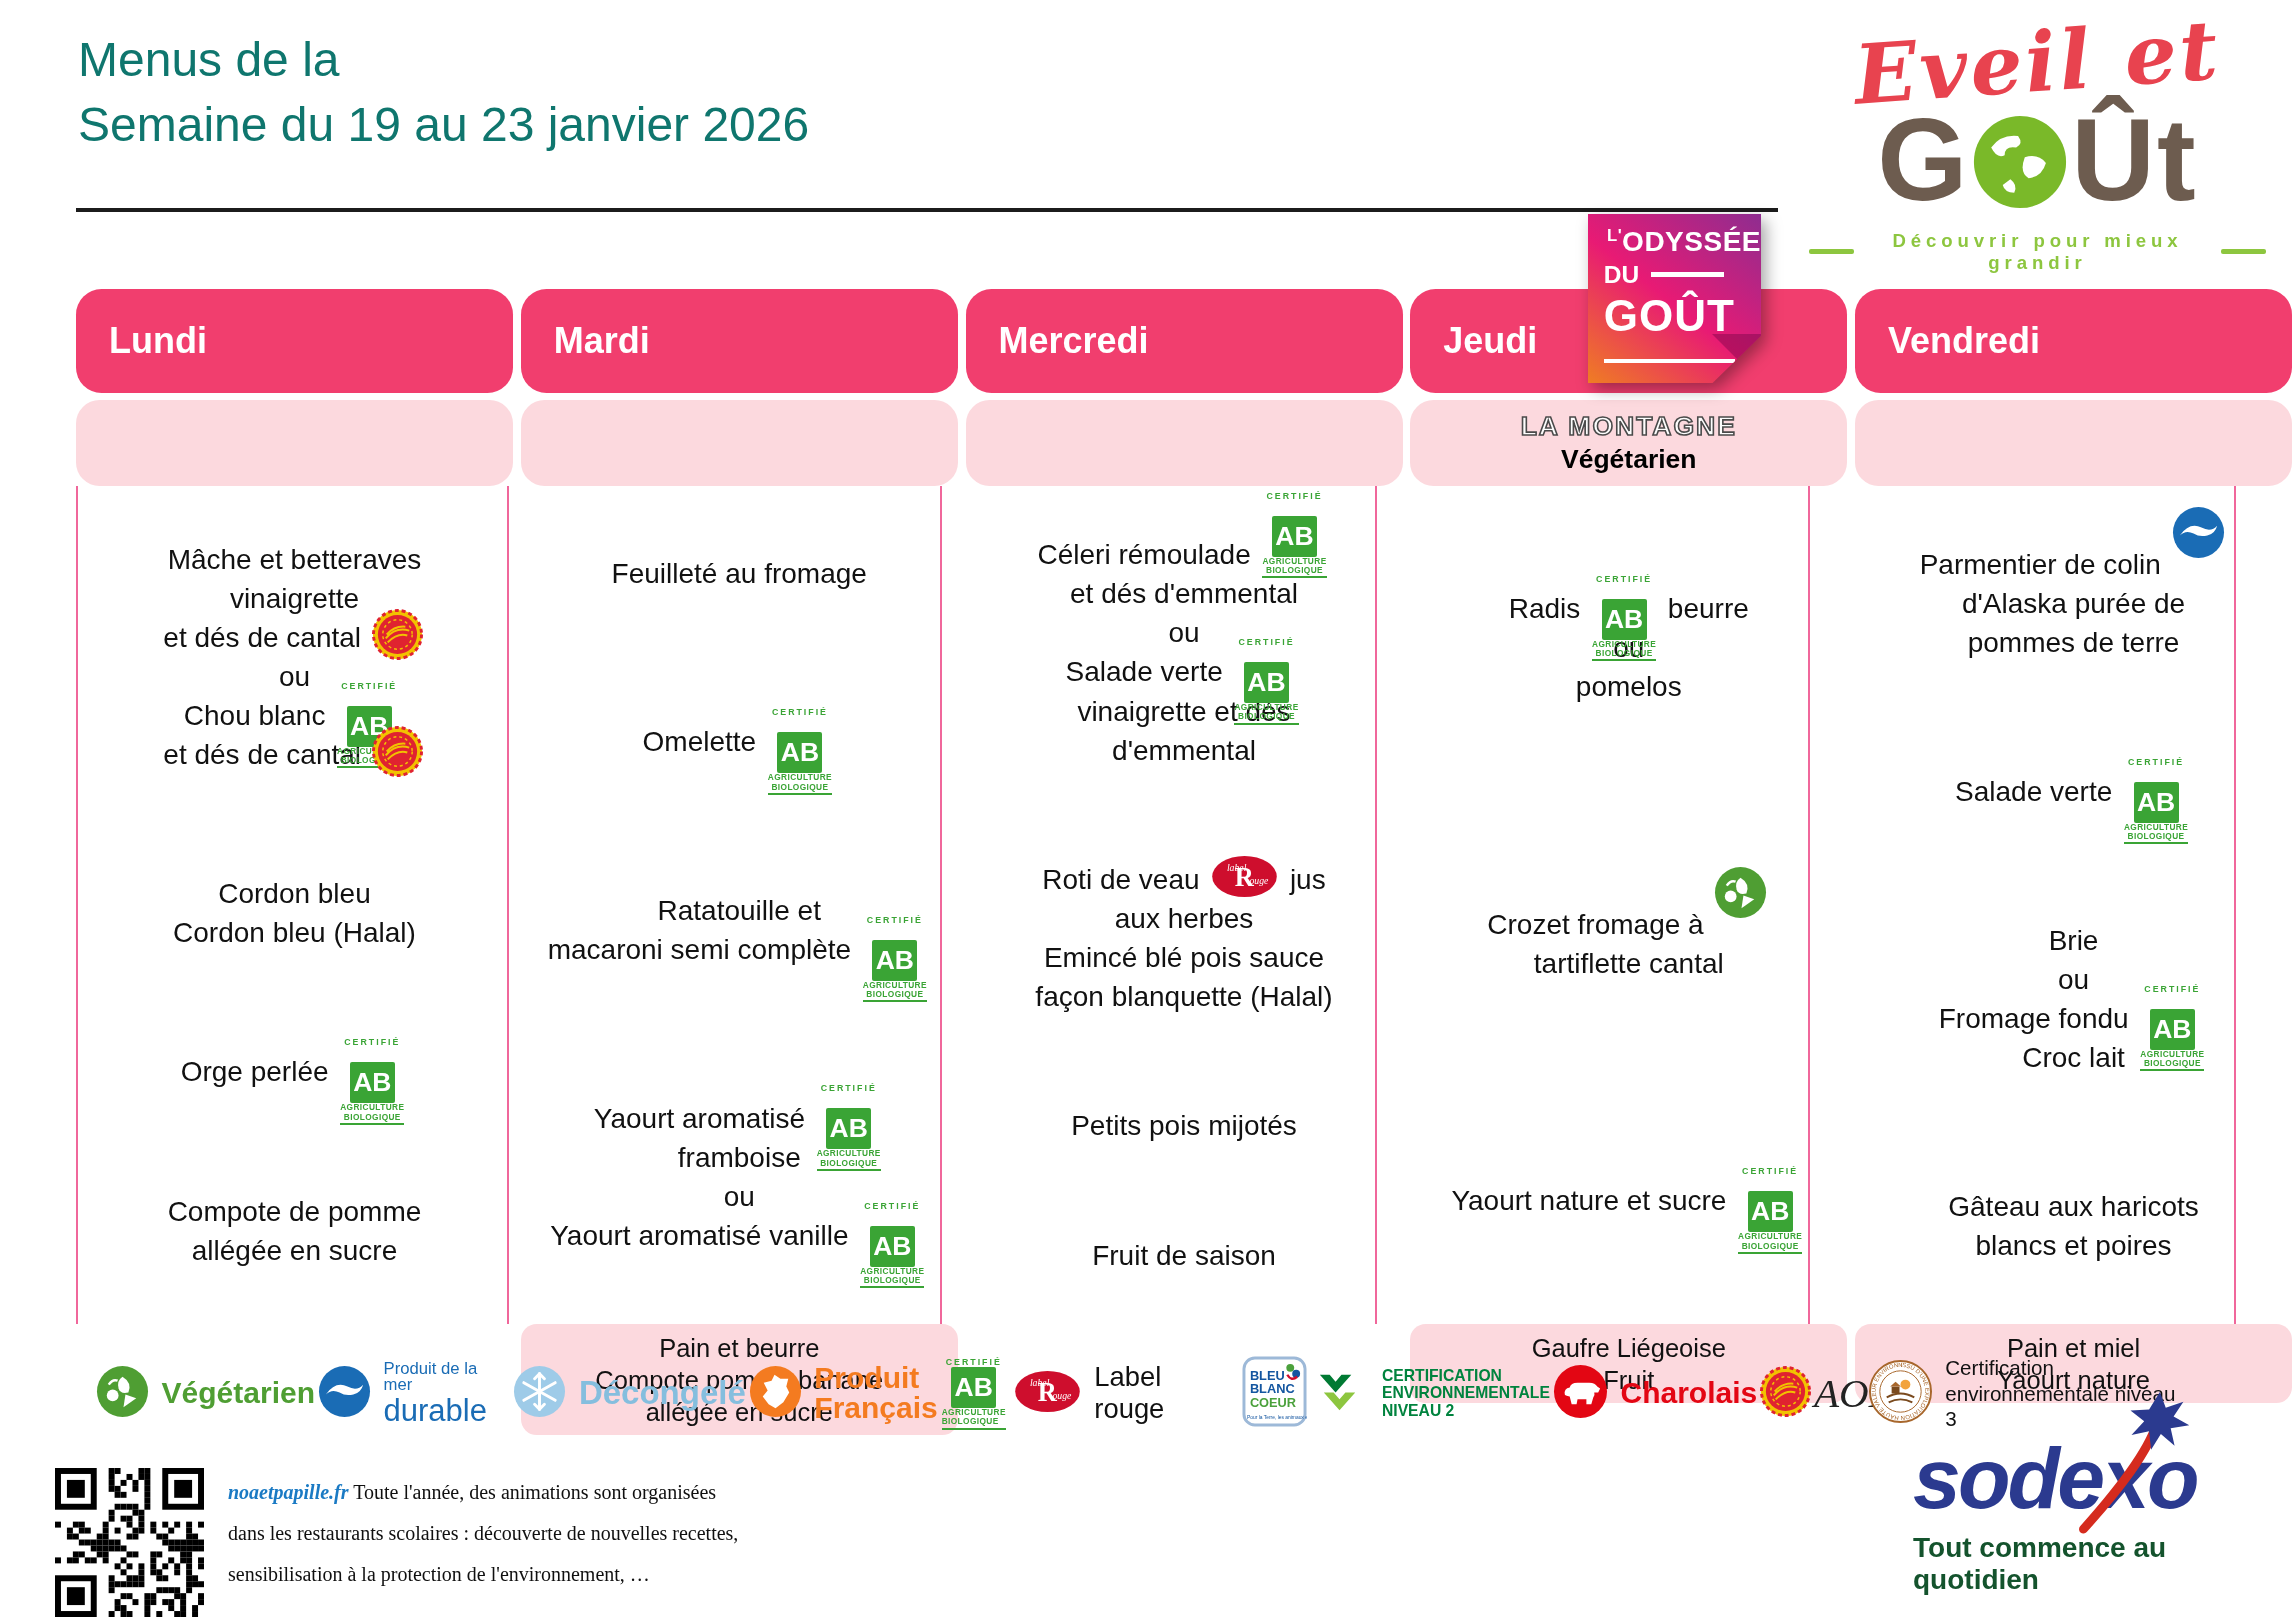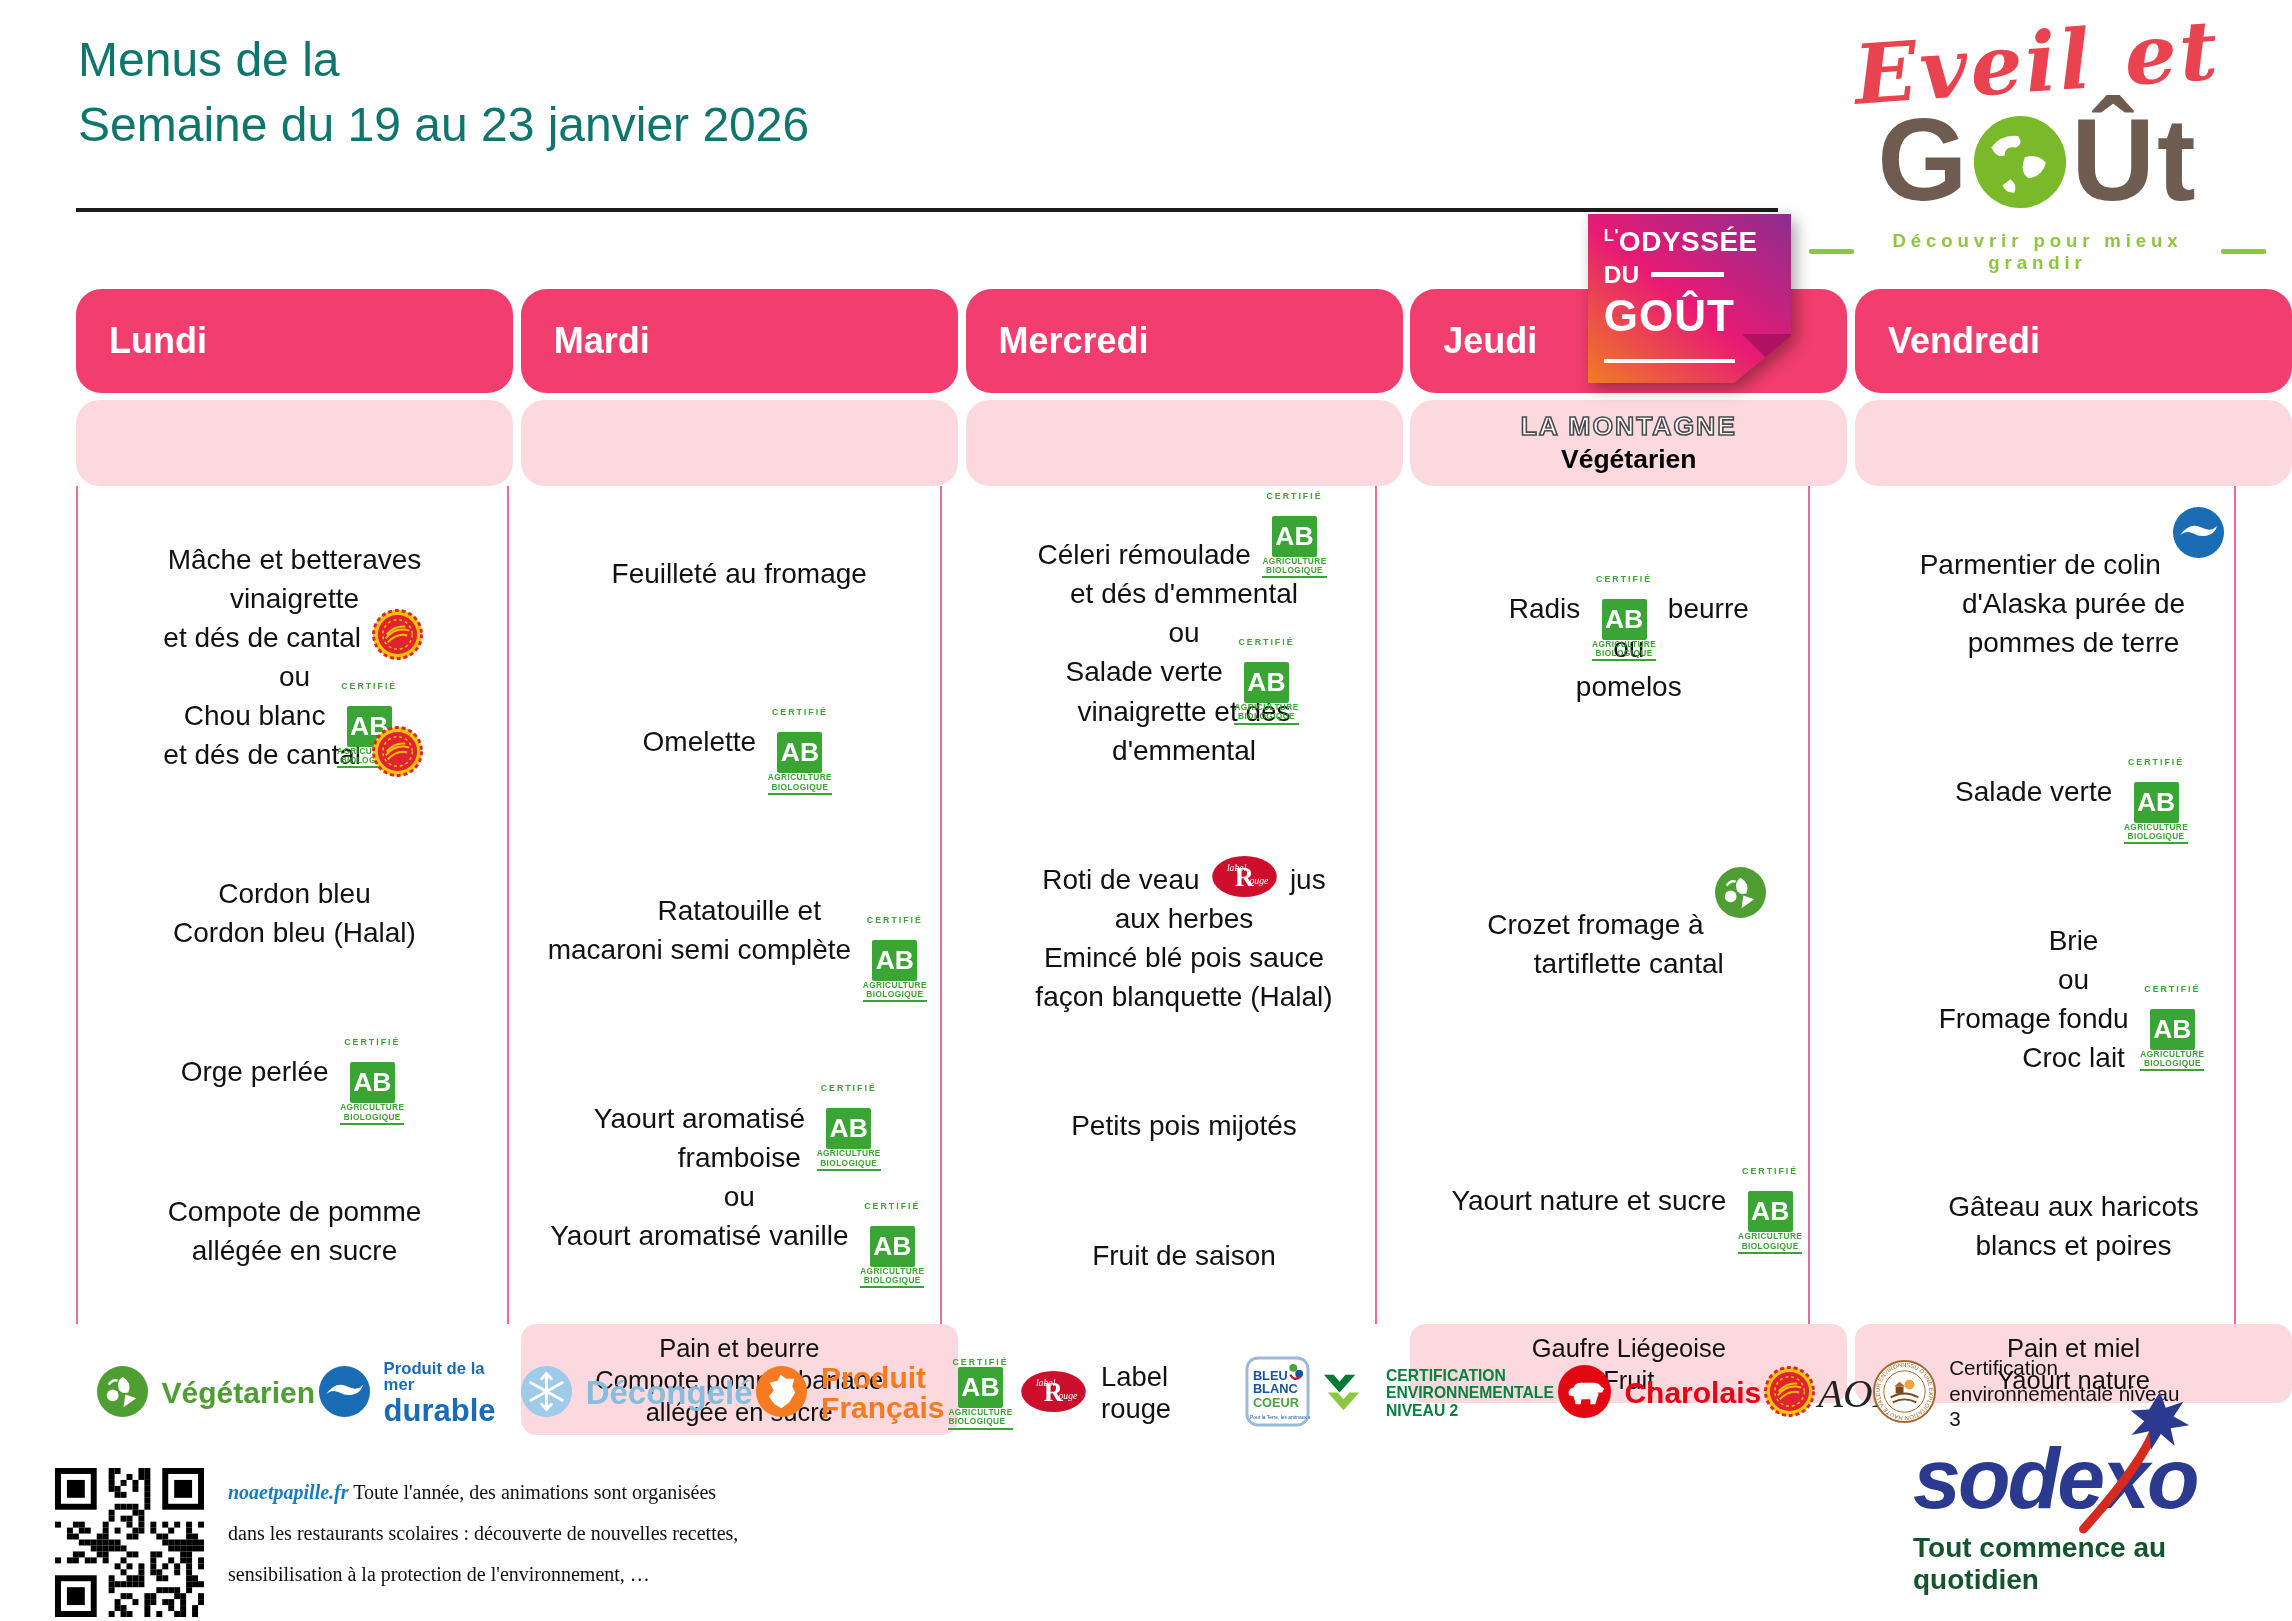--- a/index.html
+++ b/index.html
@@ -21,8 +21,8 @@
   .tag-dash{width:53px;height:4.9px;background:#8dc63f;border-radius:2px;}
   .tag-text{color:#8dc63f;font-size:18.6px;letter-spacing:4.9px;font-weight:700;}
 
-  .odyssee{position:absolute;left:1588px;top:214px;width:203px;height:169px;z-index:6;
-           filter:drop-shadow(5.9px 6.9px 7.8px rgba(0,0,0,.35));}
+  .odyssee{position:absolute;left:1588px;top:214px;width:173px;height:169px;z-index:6;
+           filter:drop-shadow(5.9px 6.9px 7.8px rgba(0,0,0,.35));text-align:right;}
   .ody-inner{width:100%;height:100%;box-sizing:border-box;padding:11.8px 0 0 15.7px;color:#fff;
              background:linear-gradient(38deg,#ef7d23 0%,#e81a74 48%,#8e2d90 100%);
              clip-path:polygon(0 0,100% 0,100% 72%,72% 100%,0 100%);position:relative;}

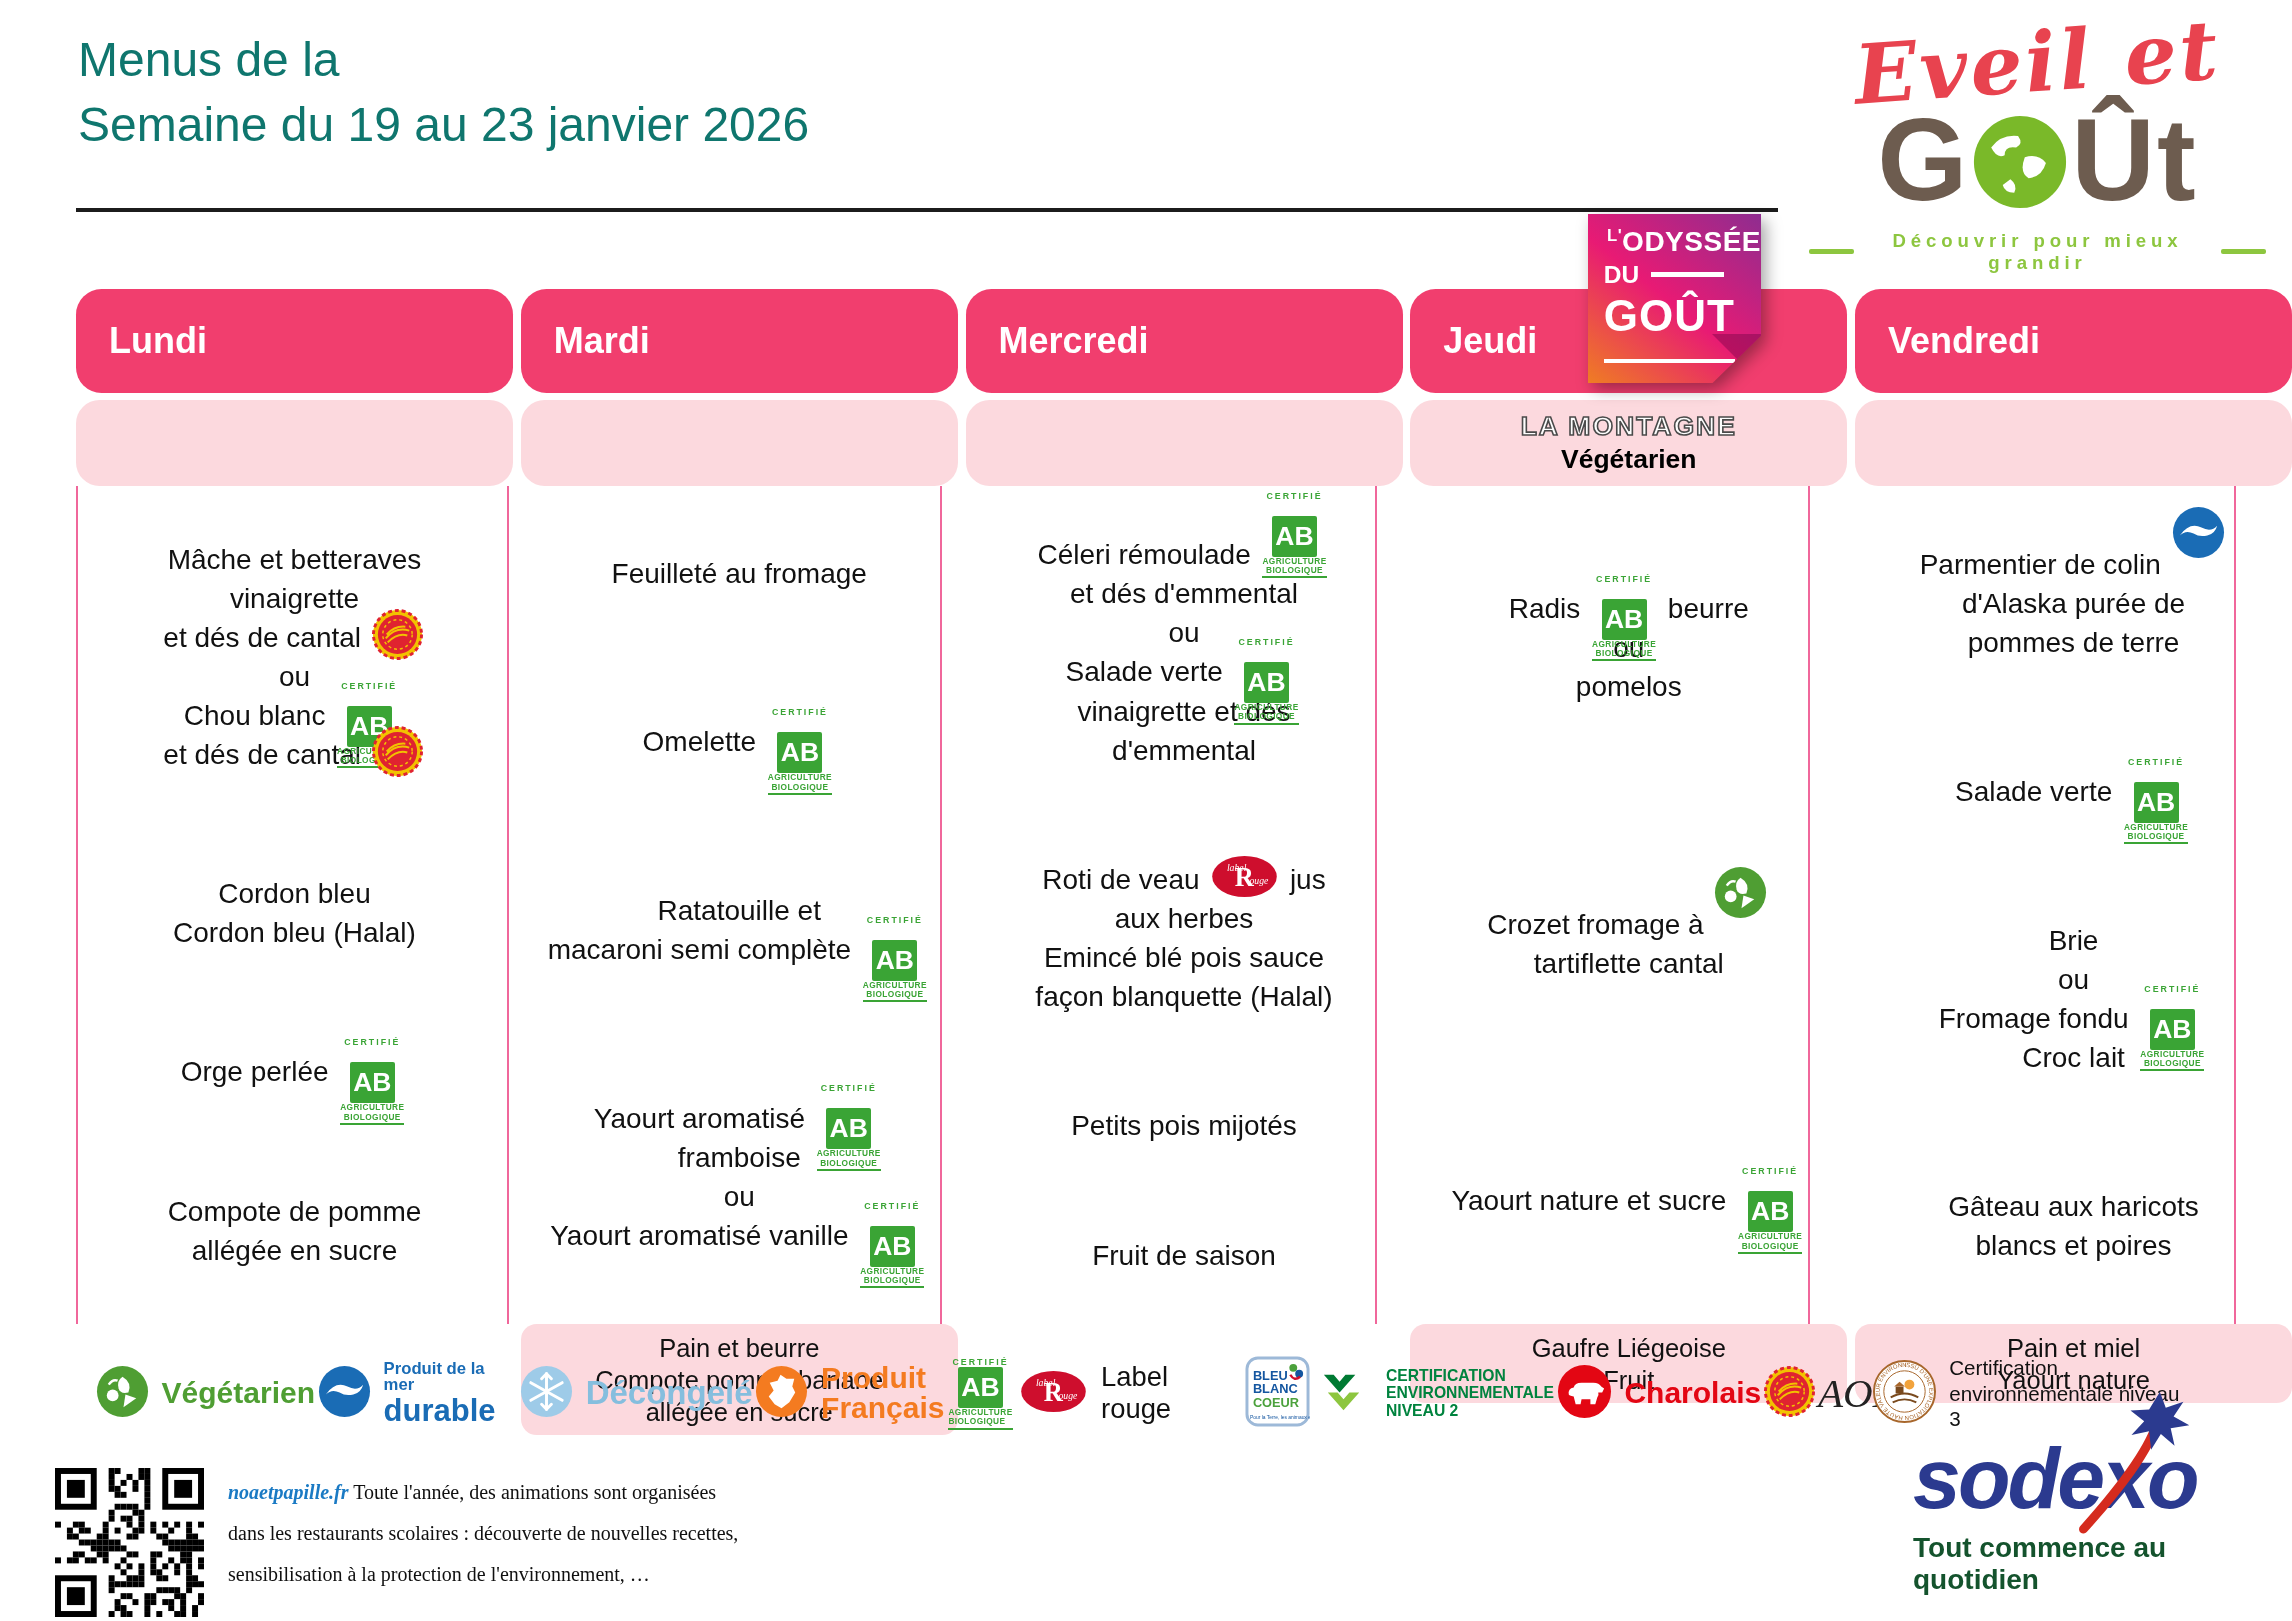--- a/index.html
+++ b/index.html
@@ -66,7 +66,7 @@
   .legend-item{display:flex;align-items:center;gap:9.8px;}
   .legend-text{text-align:left;}
   .st-green-lg{color:#4f9e33;font-weight:700;font-size:30px;}
-  .st-blue-stack{color:#1a6cb5;font-weight:700;line-height:1;}
+  .st-blue-stack{color:#1a6cb5;font-weight:400;line-height:1;}
   .st-blue-stack .l0{font-size:16.7px;display:block;}
   .st-blue-stack .l1{font-size:31px;display:block;margin-top:1px;}
   .st-lightblue-lg{color:#85bede;font-weight:700;font-size:33px;}

